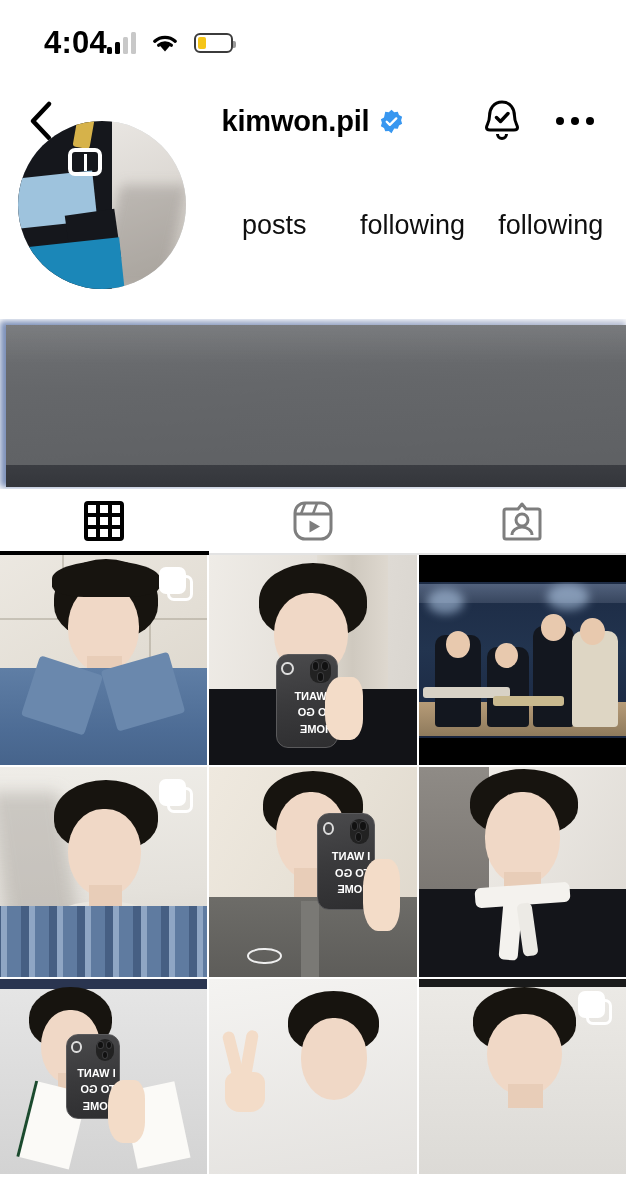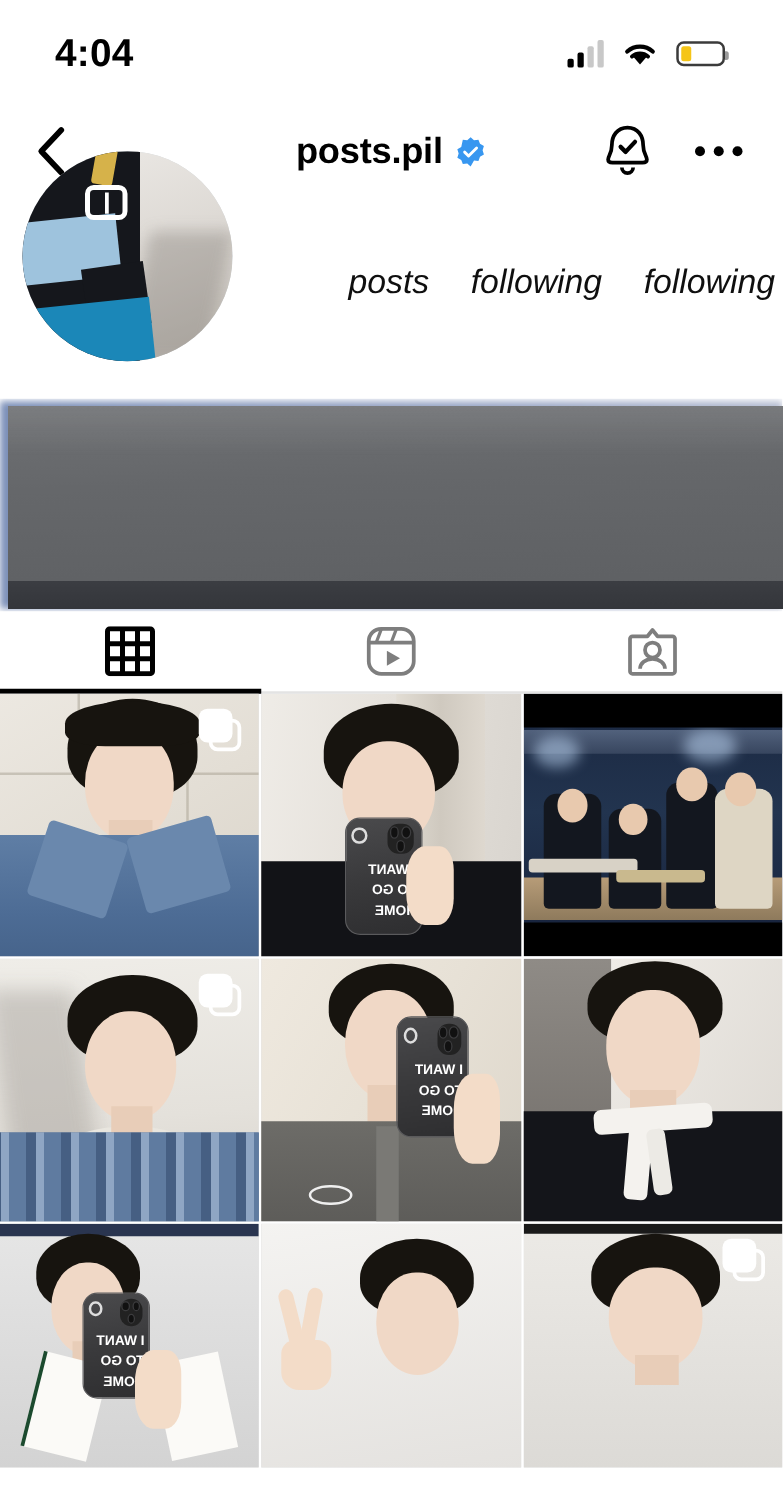--- a/index.html
+++ b/index.html
@@ -13,7 +13,7 @@
   
   .statusbar {
     height:85px; width:100%;
-    display:flex; align-items:center; justify-content:space-between;
+    display:flex; align-items:center; justify-content:flex-start;
     padding:0 46px 0 44px;
   }
   .status-time {

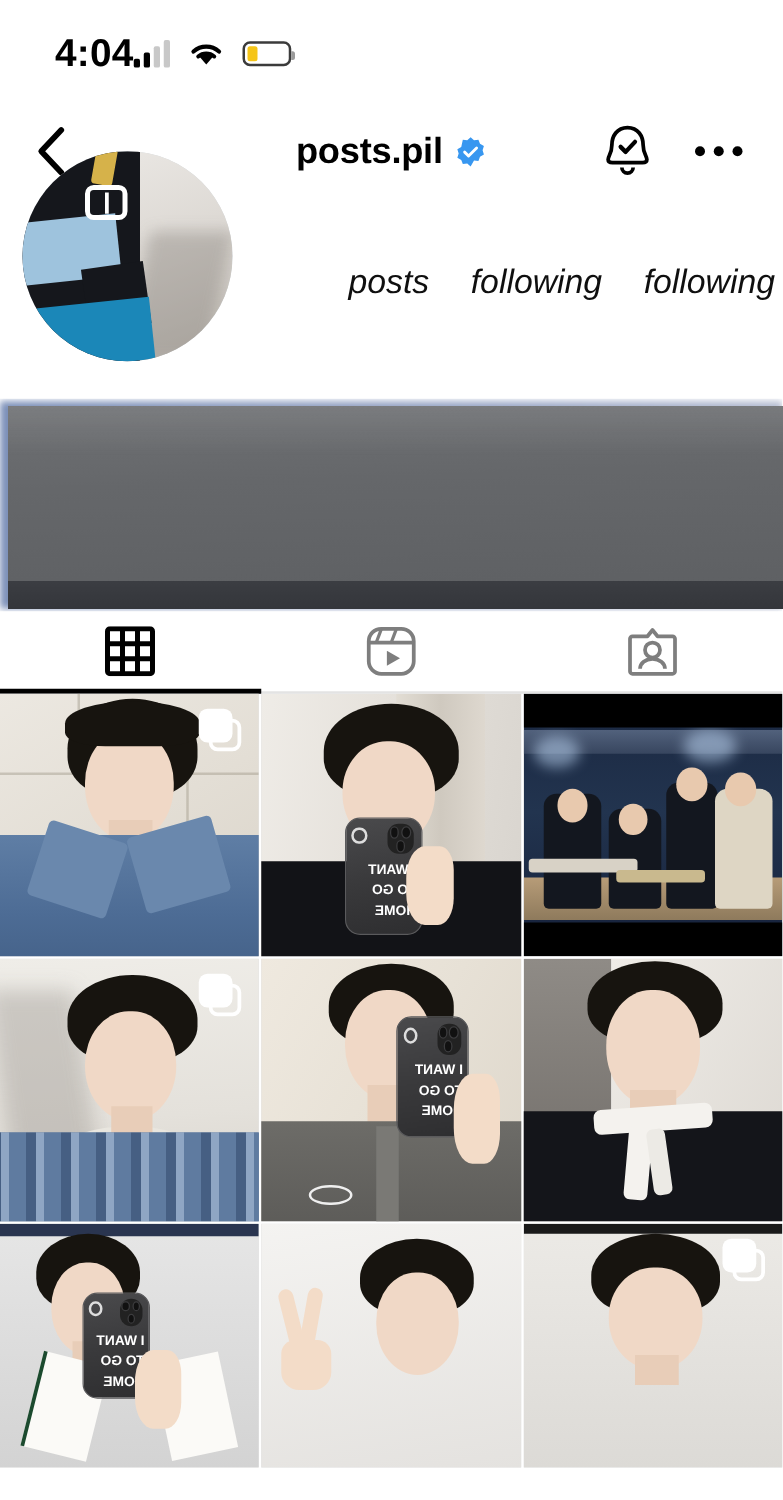--- a/index.html
+++ b/index.html
@@ -378,7 +378,7 @@
   </div>
 
   <div class="title-wrap">
-    <span class="username">posts.pil</span>
+    <span class="username">kimwon.pil</span>
     <svg class="verified" viewBox="0 0 24 24">
       <path fill="#3897F0" d="M12 .8l2.6 2.2 3.4-.4 1.2 3.2 3 1.7-1 3.3 1 3.3-3 1.7-1.2 3.2-3.4-.4L12 23.2 9.4 21l-3.4.4-1.2-3.2-3-1.7 1-3.3-1-3.3 3-1.7L6.0 2.6l3.4.4z"></path>
       <path d="M7.4 12.2l3 3 6.2-6.2" stroke="#fff" stroke-width="2.2" fill="none" stroke-linecap="round" stroke-linejoin="round"></path>

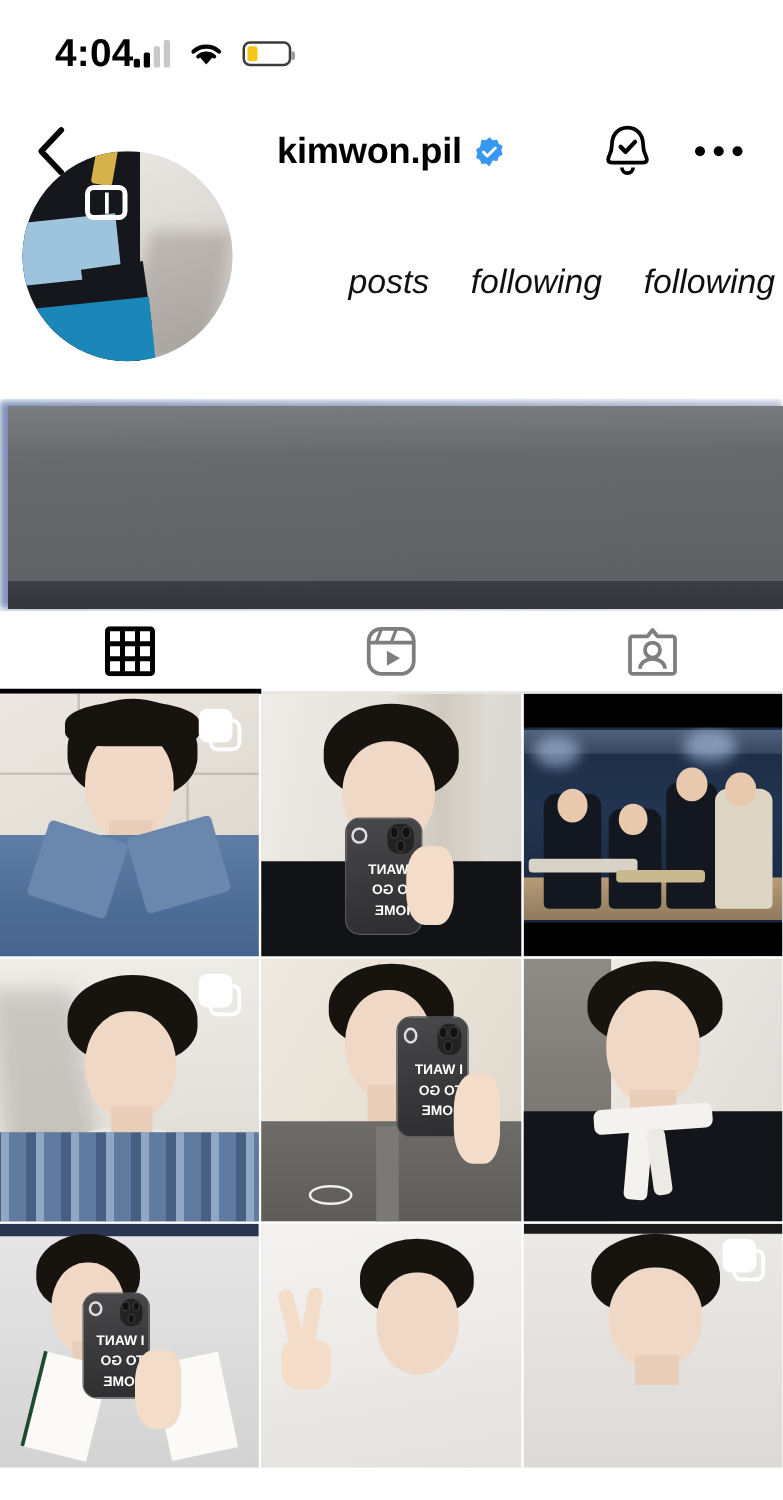--- a/index.html
+++ b/index.html
@@ -121,7 +121,7 @@
     align-items:flex-start; height:84px;
   }
   .stat {
-    flex:1; text-align:right; padding-top:52px;font-style:italic;
+    flex:1; text-align:center; padding-top:52px;
   }
   .stat .num {
     font-size:27px; font-weight:700; color:#000; line-height:1; display:block;

